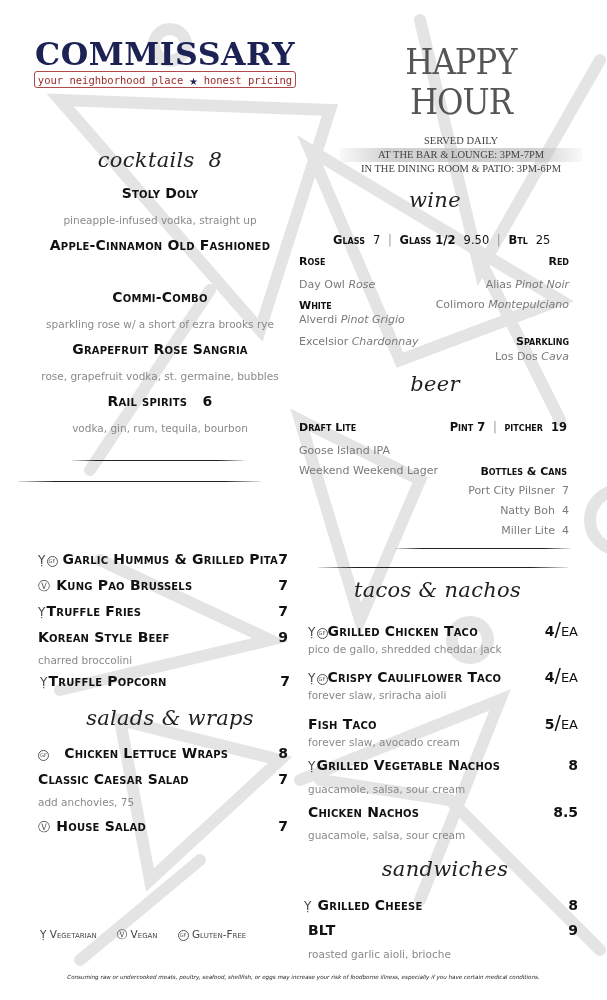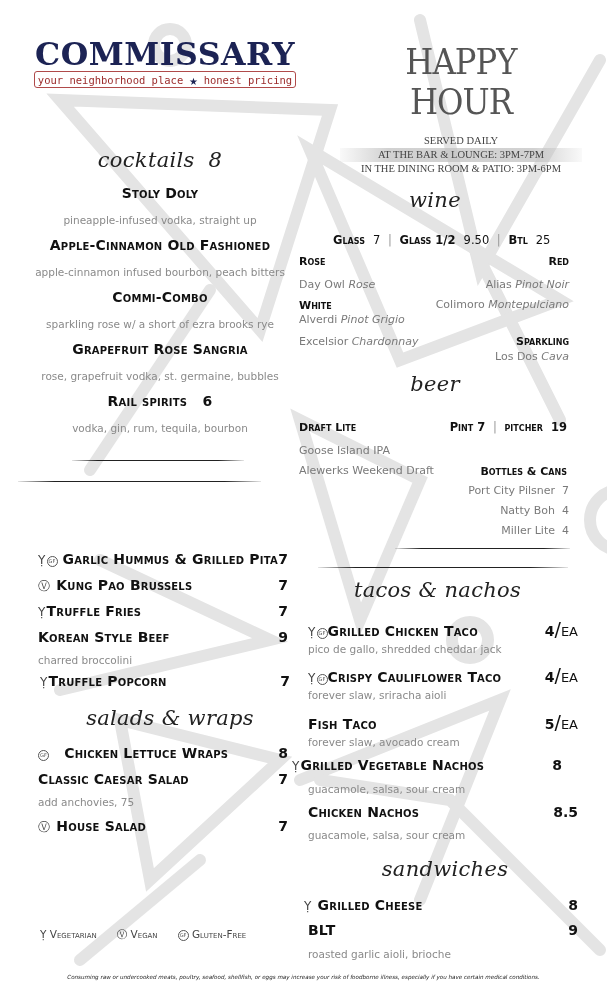--- a/index.html
+++ b/index.html
@@ -90,7 +90,6 @@
   <div class="cocktail item-name" style="top:185px;">Stoly Doly</div>
   <div class="cocktail desc" style="top:214px;">pineapple-infused vodka, straight up</div>
   <div class="cocktail item-name" style="top:237px;">Apple-Cinnamon Old Fashioned</div>
-  <div class="cocktail desc" style="top:266px;">apple-cinnamon infused bourbon, peach bitters</div>
   <div class="cocktail item-name" style="top:289px;">Commi-Combo</div>
   <div class="cocktail desc" style="top:318px;">sparkling rose w/ a short of ezra brooks rye</div>
   <div class="cocktail item-name" style="top:341px;">Grapefruit Rose Sangria</div>

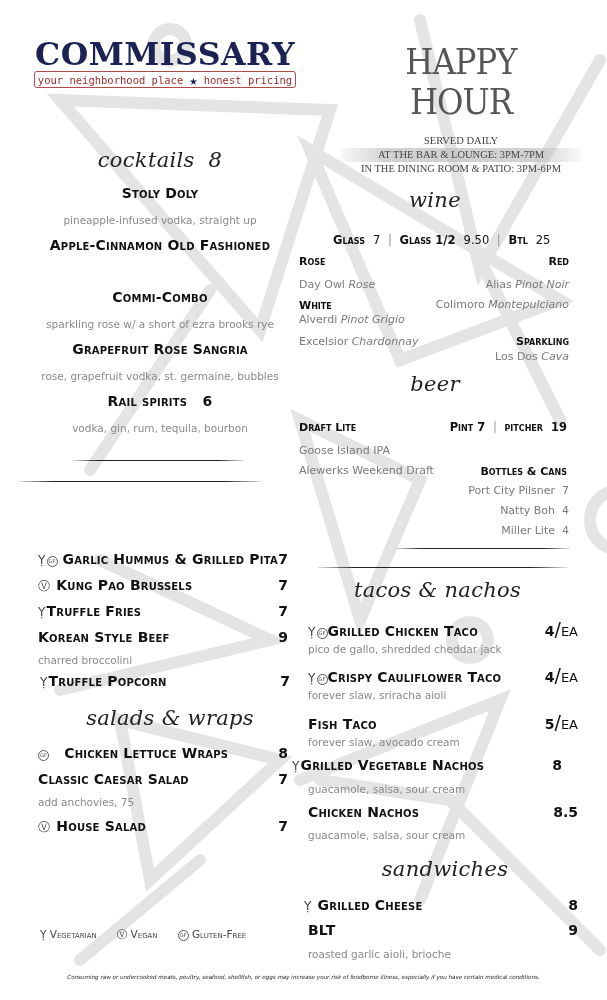--- a/index.html
+++ b/index.html
@@ -128,7 +128,7 @@
     <span>pitcher</span>&nbsp;&nbsp;<span>19</span>
   </div>
   <div class="wine-val" style="left:299px; top:444px;">Goose Island IPA</div>
-  <div class="wine-val" style="left:299px; top:464px;">Alewerks Weekend Draft</div>
+  <div class="wine-val" style="left:299px; top:464px;">Weekend Weekend Lager</div>
   <div class="wine-sub" style="right:40px; top:465px;">Bottles &amp; Cans</div>
   <div class="wine-val" style="right:38px; top:484px;"><span>Port City Pilsner</span>&nbsp;&nbsp;<span>7</span></div>
   <div class="wine-val" style="right:38px; top:504px;"><span>Natty Boh</span>&nbsp;&nbsp;<span>4</span></div>

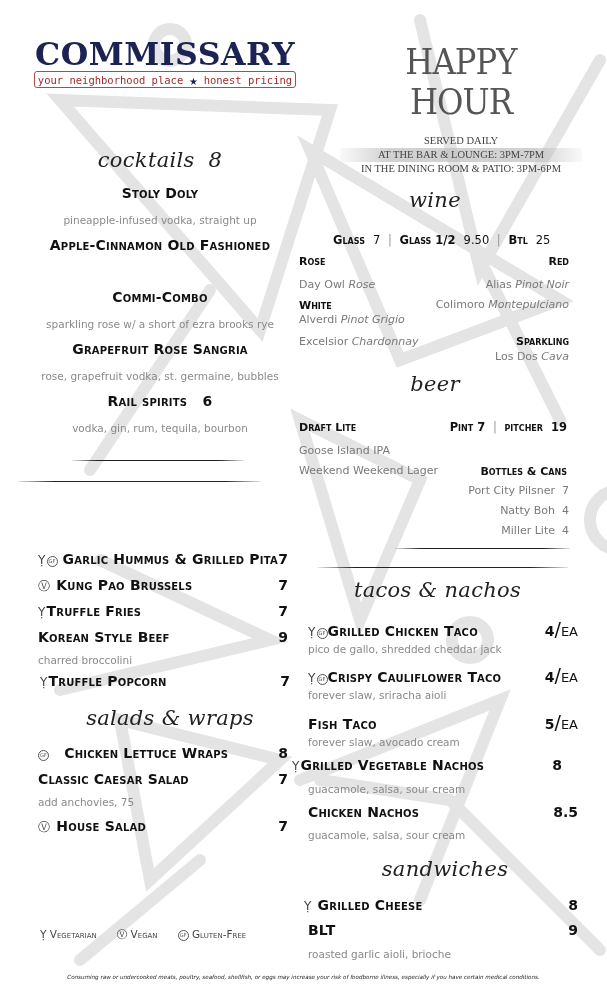--- a/index.html
+++ b/index.html
@@ -189,7 +189,7 @@
     <span class="price"><span>5</span><span class="ea">/ea</span></span>
   </div>
   <div class="desc" style="position:absolute; left:308px; top:736px;">forever slaw, avocado cream</div>
-  <div class="row" style="left:292px; width:270px; top:757px;">
+  <div class="row" style="left:308px; width:270px; top:757px;">
     <span class="item-name"><span class="ico">Ỵ</span><span>Grilled Vegetable Nachos</span></span>
     <span class="price">8</span>
   </div>

